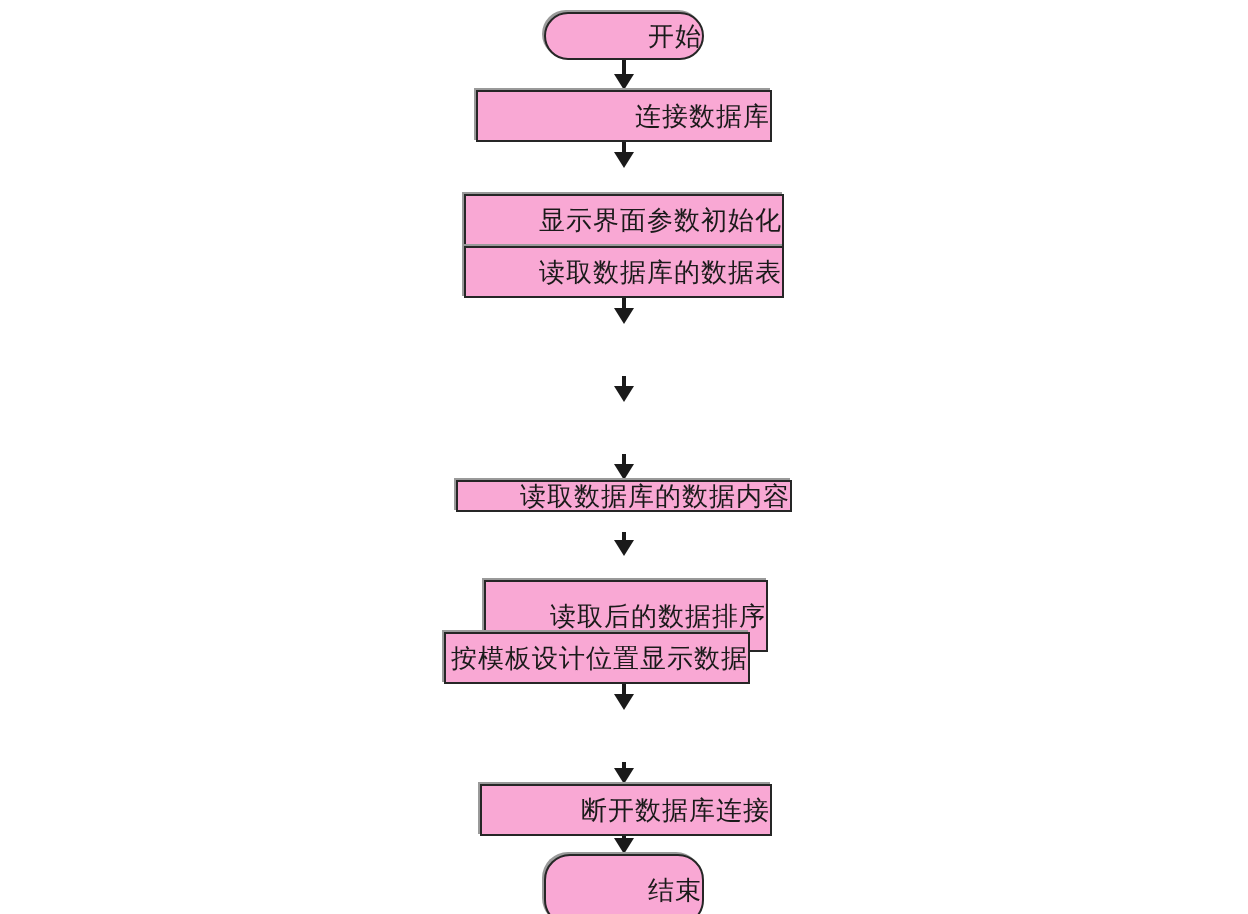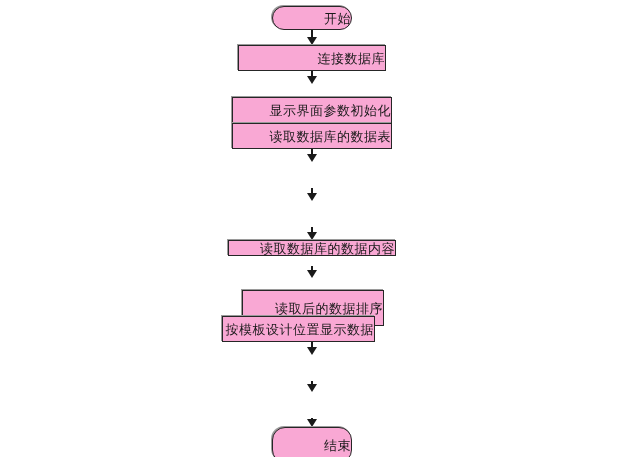--- a/index.html
+++ b/index.html
@@ -132,6 +132,9 @@
     <div class="node process" style="left: 222px; top: 316px; width: 153px; height: 26px;">
       <span class="label">按模板设计位置显示数据</span>
     </div>
+    <div class="node process" style="left: 240px; top: 392px; width: 146px; height: 26px;">
+      <span class="label">断开数据库连接</span>
+    </div>
     <div class="node terminal" style="left: 272px; top: 427px; width: 80px; height: 36px;">
       <span class="label">结束</span>
     </div>

